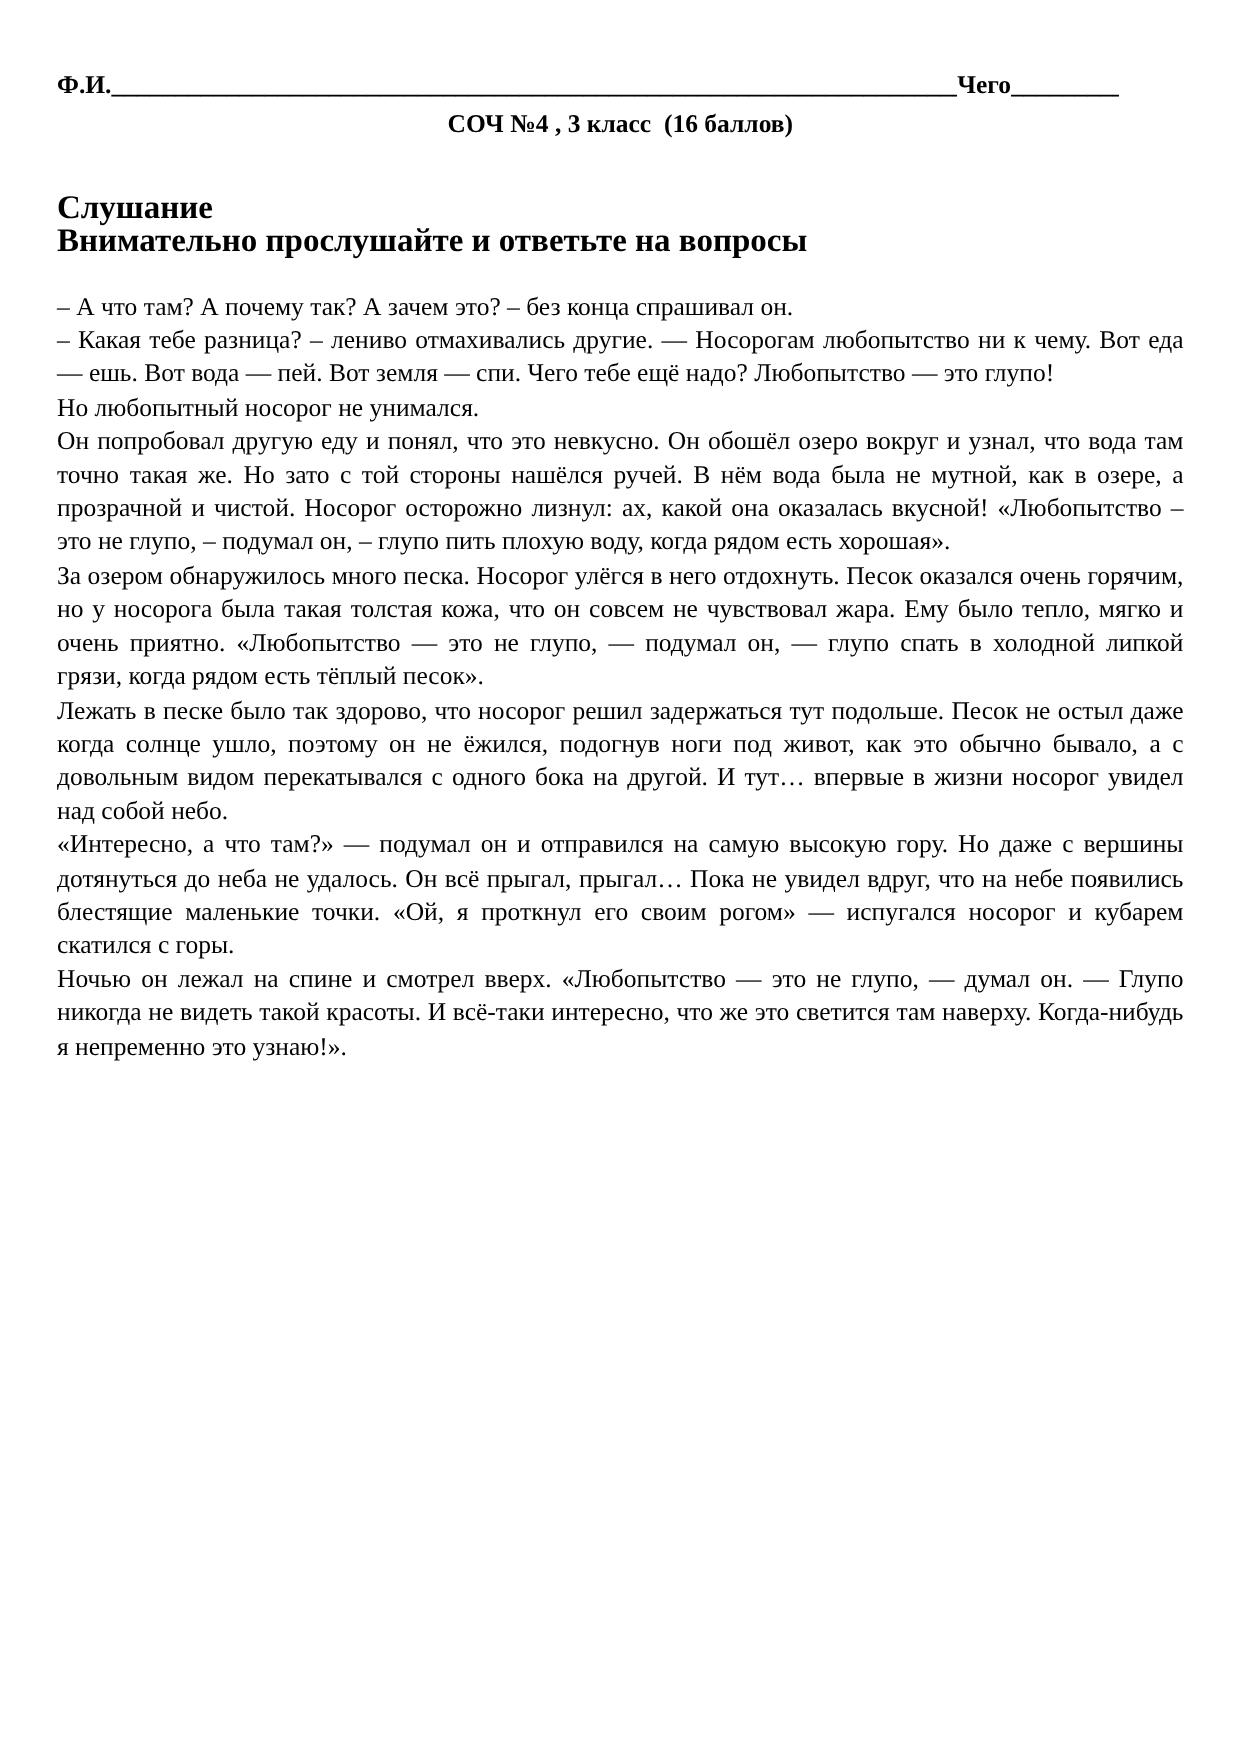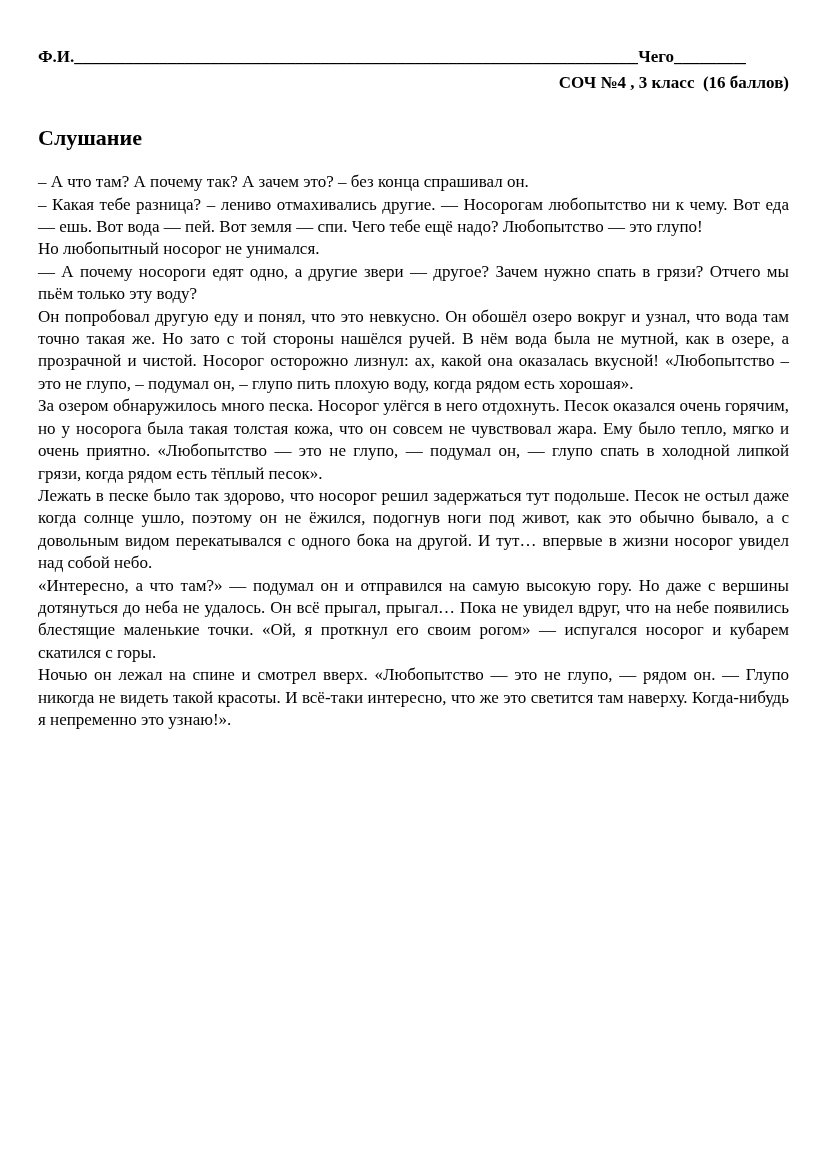--- a/index.html
+++ b/index.html
@@ -39,7 +39,7 @@
     font-size: 17px;
     line-height: 22.4px;
     font-weight: bold;
-    text-align: right;
+    text-align: center;
     white-space: pre;
   }
   .section-head {

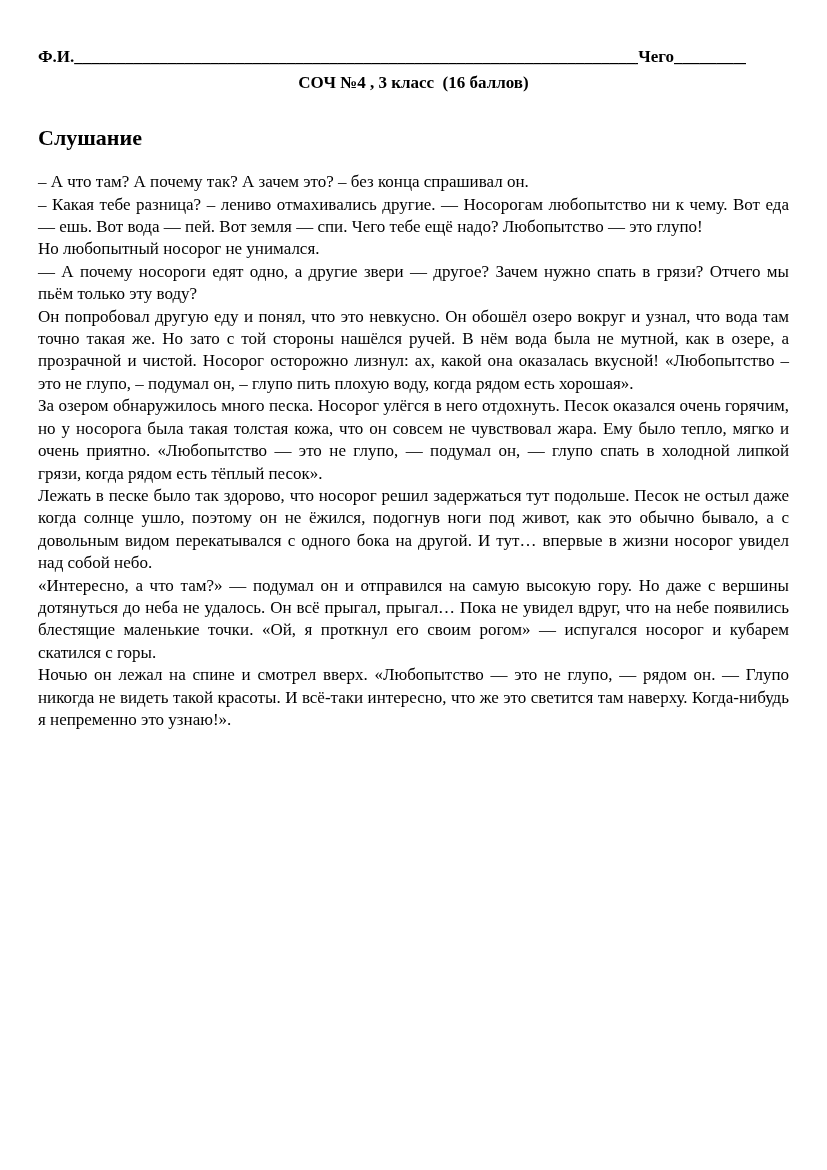--- a/index.html
+++ b/index.html
@@ -79,6 +79,7 @@
 
   <div class="section-head">
     <div>Слушание</div>
+    <div>Внимательно прослушайте и ответьте на вопросы</div>
   </div>
 
   <div class="story">

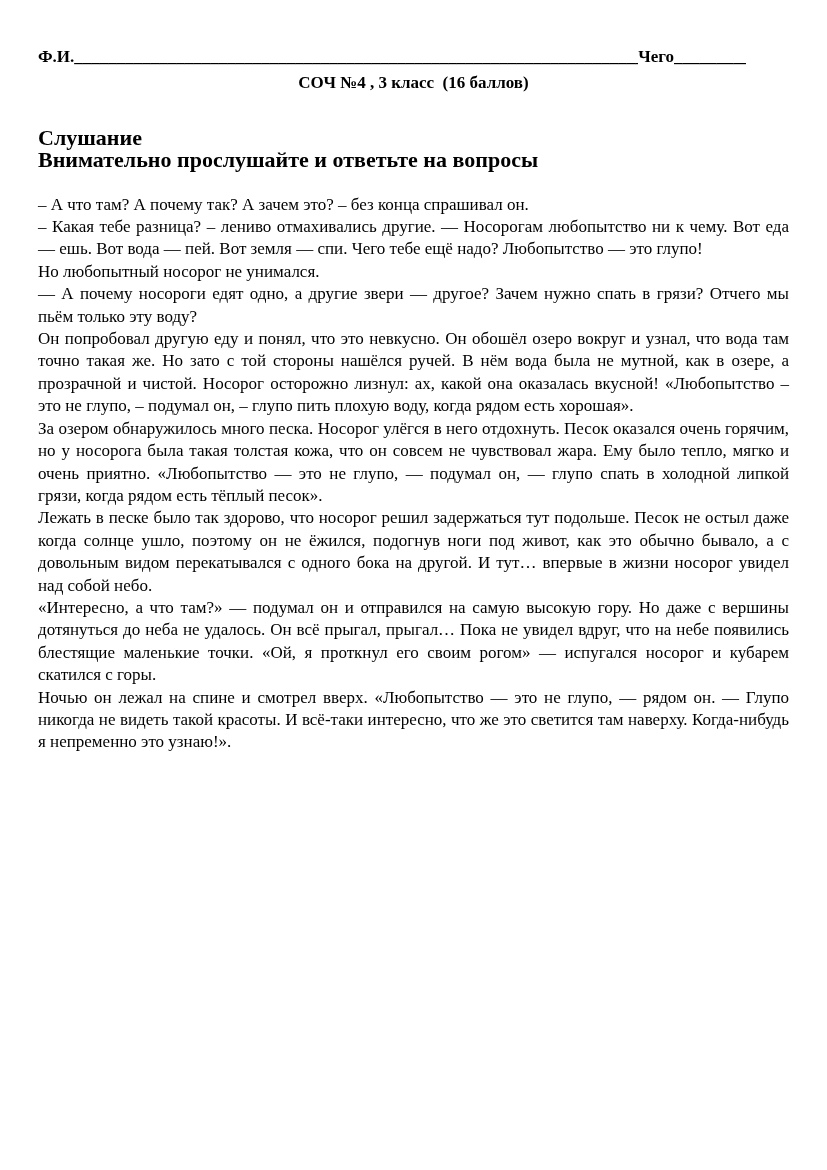--- a/index.html
+++ b/index.html
@@ -86,7 +86,6 @@
     <p>– А что там? А почему так? А зачем это? – без конца спрашивал он.</p>
     <p>– Какая тебе разница? – лениво отмахивались другие. — Носорогам любопытство ни к чему. Вот еда — ешь. Вот вода — пей. Вот земля — спи. Чего тебе ещё надо? Любопытство — это глупо!</p>
     <p>Но любопытный носорог не унимался.</p>
-    <p>— А почему носороги едят одно, а другие звери — другое? Зачем нужно спать в грязи? Отчего мы пьём только эту воду?</p>
     <p>Он попробовал другую еду и понял, что это невкусно. Он обошёл озеро вокруг и узнал, что вода там точно такая же. Но зато с той стороны нашёлся ручей. В нём вода была не мутной, как в озере, а прозрачной и чистой. Носорог осторожно лизнул: ах, какой она оказалась вкусной! «Любопытство – это не глупо, – подумал он, – глупо пить плохую воду, когда рядом есть хорошая».</p>
     <p>За озером обнаружилось много песка. Носорог улёгся в него отдохнуть. Песок оказался очень горячим, но у носорога была такая толстая кожа, что он совсем не чувствовал жара. Ему было тепло, мягко и очень приятно. «Любопытство — это не глупо, — подумал он, — глупо спать в холодной липкой грязи, когда рядом есть тёплый песок».</p>
     <p>Лежать в песке было так здорово, что носорог решил задержаться тут подольше. Песок не остыл даже когда солнце ушло, поэтому он не ёжился, подогнув ноги под живот, как это обычно бывало, а с довольным видом перекатывался с одного бока на другой. И тут… впервые в жизни носорог увидел над собой небо.</p>

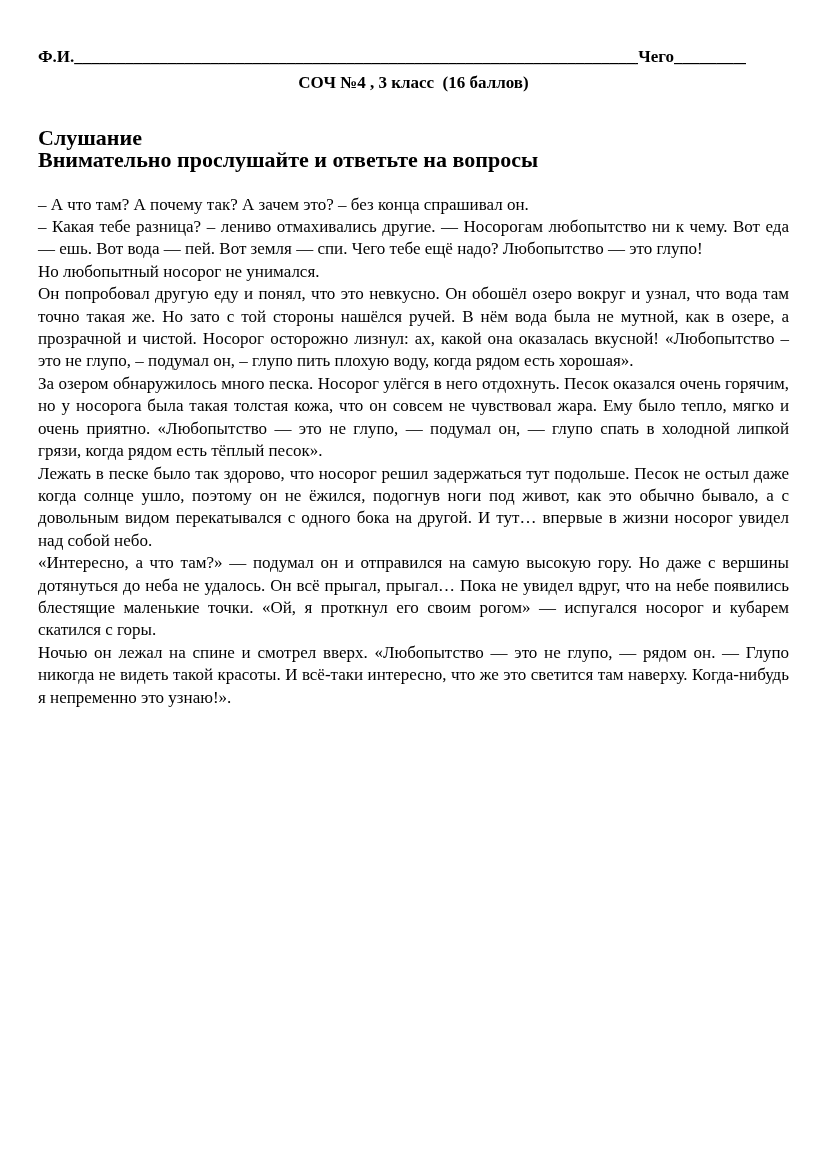--- a/index.html
+++ b/index.html
@@ -90,7 +90,7 @@
     <p>За озером обнаружилось много песка. Носорог улёгся в него отдохнуть. Песок оказался очень горячим, но у носорога была такая толстая кожа, что он совсем не чувствовал жара. Ему было тепло, мягко и очень приятно. «Любопытство — это не глупо, — подумал он, — глупо спать в холодной липкой грязи, когда рядом есть тёплый песок».</p>
     <p>Лежать в песке было так здорово, что носорог решил задержаться тут подольше. Песок не остыл даже когда солнце ушло, поэтому он не ёжился, подогнув ноги под живот, как это обычно бывало, а с довольным видом перекатывался с одного бока на другой. И тут… впервые в жизни носорог увидел над собой небо.</p>
     <p>«Интересно, а что там?» — подумал он и отправился на самую высокую гору. Но даже с вершины дотянуться до неба не удалось. Он всё прыгал, прыгал… Пока не увидел вдруг, что на небе появились блестящие маленькие точки. «Ой, я проткнул его своим рогом» — испугался носорог и кубарем скатился с горы.</p>
-    <p>Ночью он лежал на спине и смотрел вверх. «Любопытство — это не глупо, — рядом он. — Глупо никогда не видеть такой красоты. И всё-таки интересно, что же это светится там наверху. Когда-нибудь я непременно это узнаю!».</p>
+    <p>Ночью он лежал на спине и смотрел вверх. «Любопытство — это не глупо, — думал он. — Глупо никогда не видеть такой красоты. И всё-таки интересно, что же это светится там наверху. Когда-нибудь я непременно это узнаю!».</p>
   </div>
 
 </div>

